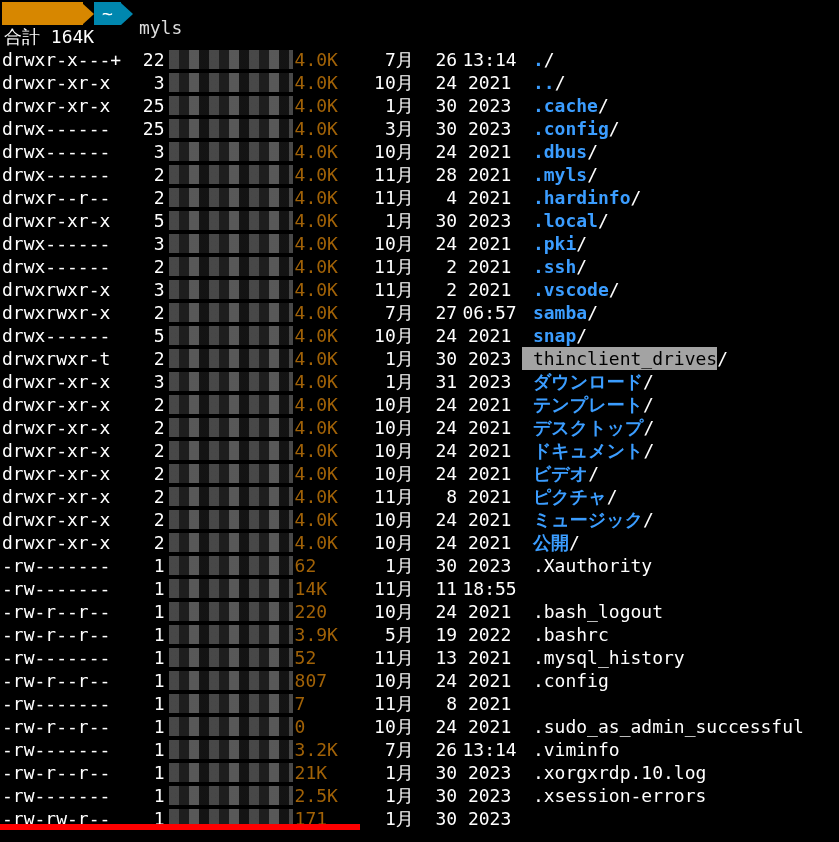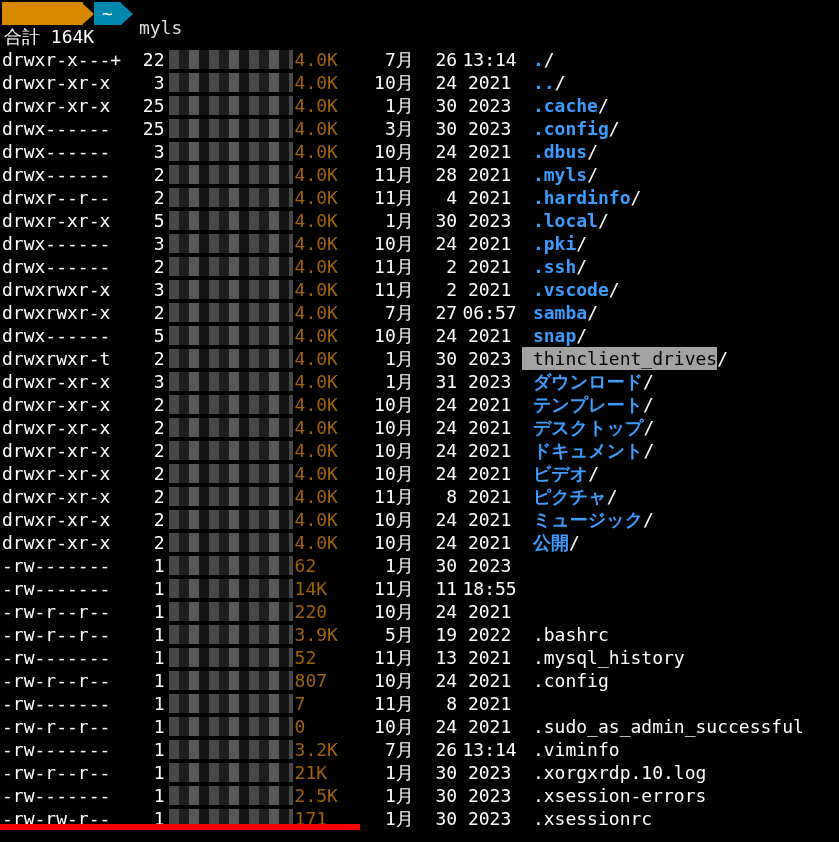--- a/index.html
+++ b/index.html
@@ -110,7 +110,7 @@
       <div class="row"><span class="perm">drwxr-xr-x</span><span class="links">2</span><span class="redacted"><span class="pix"></span></span><span class="size">4.0K</span><span class="month">11月</span><span class="day">8</span><span class="time">2021</span><span class="name c-dir">ピクチャ</span><span class="slash">/</span></div>
       <div class="row"><span class="perm">drwxr-xr-x</span><span class="links">2</span><span class="redacted"><span class="pix"></span></span><span class="size">4.0K</span><span class="month">10月</span><span class="day">24</span><span class="time">2021</span><span class="name c-dir">ミュージック</span><span class="slash">/</span></div>
       <div class="row"><span class="perm">drwxr-xr-x</span><span class="links">2</span><span class="redacted"><span class="pix"></span></span><span class="size">4.0K</span><span class="month">10月</span><span class="day">24</span><span class="time">2021</span><span class="name c-dir">公開</span><span class="slash">/</span></div>
-      <div class="row"><span class="perm">-rw-------</span><span class="links">1</span><span class="redacted"><span class="pix"></span></span><span class="size">62</span><span class="month">1月</span><span class="day">30</span><span class="time">2023</span></div>
+      <div class="row"><span class="perm">-rw-------</span><span class="links">1</span><span class="redacted"><span class="pix"></span></span><span class="size">62</span><span class="month">1月</span><span class="day">30</span><span class="time">2023</span><span class="name c-file">.Xauthority</span></div>
       <div class="row"><span class="perm">-rw-------</span><span class="links">1</span><span class="redacted"><span class="pix"></span></span><span class="size">14K</span><span class="month">11月</span><span class="day">11</span><span class="time">18:55</span></div>
       <div class="row"><span class="perm">-rw-r--r--</span><span class="links">1</span><span class="redacted"><span class="pix"></span></span><span class="size">220</span><span class="month">10月</span><span class="day">24</span><span class="time">2021</span></div>
       <div class="row"><span class="perm">-rw-r--r--</span><span class="links">1</span><span class="redacted"><span class="pix"></span></span><span class="size">3.9K</span><span class="month">5月</span><span class="day">19</span><span class="time">2022</span><span class="name c-file">.bashrc</span></div>

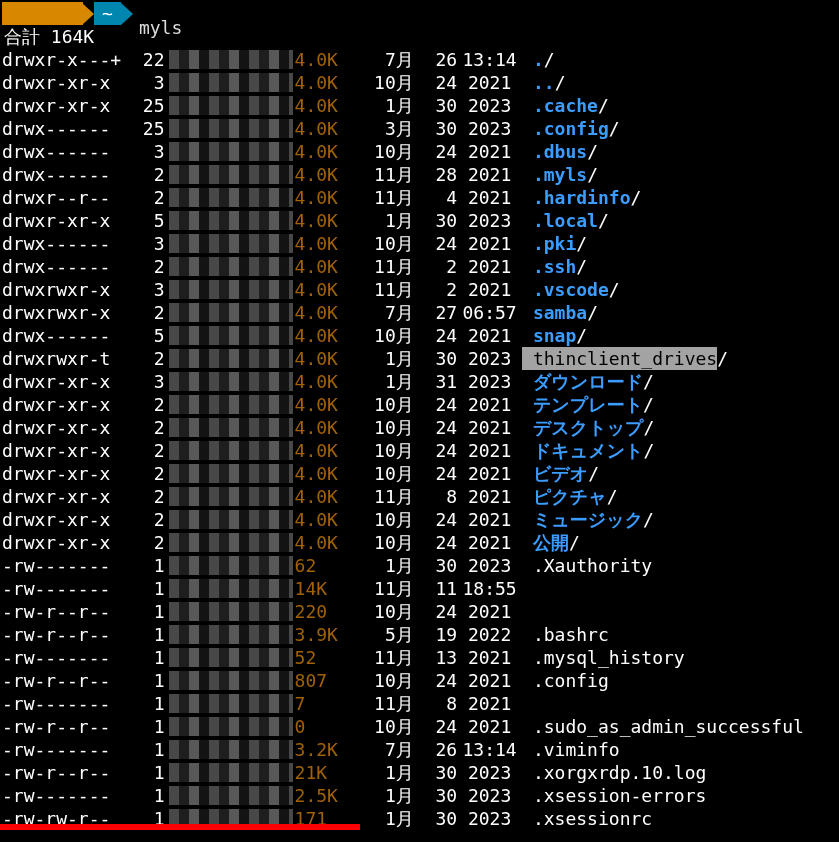--- a/index.html
+++ b/index.html
@@ -112,7 +112,7 @@
       <div class="row"><span class="perm">drwxr-xr-x</span><span class="links">2</span><span class="redacted"><span class="pix"></span></span><span class="size">4.0K</span><span class="month">10月</span><span class="day">24</span><span class="time">2021</span><span class="name c-dir">公開</span><span class="slash">/</span></div>
       <div class="row"><span class="perm">-rw-------</span><span class="links">1</span><span class="redacted"><span class="pix"></span></span><span class="size">62</span><span class="month">1月</span><span class="day">30</span><span class="time">2023</span><span class="name c-file">.Xauthority</span></div>
       <div class="row"><span class="perm">-rw-------</span><span class="links">1</span><span class="redacted"><span class="pix"></span></span><span class="size">14K</span><span class="month">11月</span><span class="day">11</span><span class="time">18:55</span></div>
-      <div class="row"><span class="perm">-rw-r--r--</span><span class="links">1</span><span class="redacted"><span class="pix"></span></span><span class="size">220</span><span class="month">10月</span><span class="day">24</span><span class="time">2021</span></div>
+      <div class="row"><span class="perm">-rw-r--r--</span><span class="links">1</span><span class="redacted"><span class="pix"></span></span><span class="size">220</span><span class="month">10月</span><span class="day">24</span><span class="time">2021</span><span class="name c-file">.bash_logout</span></div>
       <div class="row"><span class="perm">-rw-r--r--</span><span class="links">1</span><span class="redacted"><span class="pix"></span></span><span class="size">3.9K</span><span class="month">5月</span><span class="day">19</span><span class="time">2022</span><span class="name c-file">.bashrc</span></div>
       <div class="row"><span class="perm">-rw-------</span><span class="links">1</span><span class="redacted"><span class="pix"></span></span><span class="size">52</span><span class="month">11月</span><span class="day">13</span><span class="time">2021</span><span class="name c-file">.mysql_history</span></div>
       <div class="row"><span class="perm">-rw-r--r--</span><span class="links">1</span><span class="redacted"><span class="pix"></span></span><span class="size">807</span><span class="month">10月</span><span class="day">24</span><span class="time">2021</span><span class="name c-file">.config</span></div>

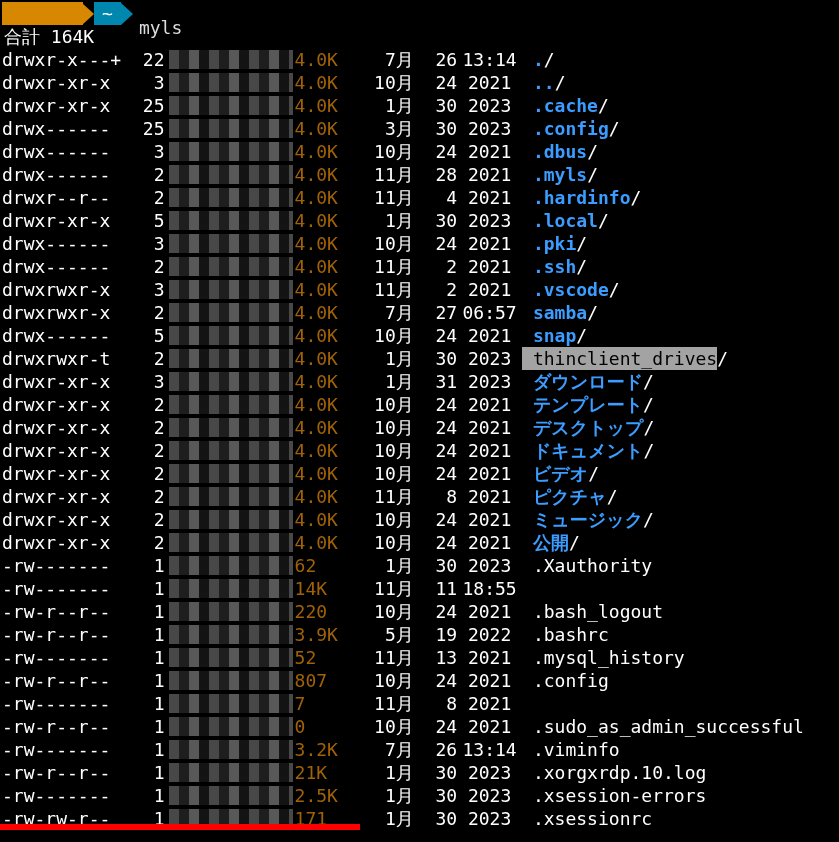--- a/index.html
+++ b/index.html
@@ -121,7 +121,7 @@
       <div class="row"><span class="perm">-rw-------</span><span class="links">1</span><span class="redacted"><span class="pix"></span></span><span class="size">3.2K</span><span class="month">7月</span><span class="day">26</span><span class="time">13:14</span><span class="name c-file">.viminfo</span></div>
       <div class="row"><span class="perm">-rw-r--r--</span><span class="links">1</span><span class="redacted"><span class="pix"></span></span><span class="size">21K</span><span class="month">1月</span><span class="day">30</span><span class="time">2023</span><span class="name c-file">.xorgxrdp.10.log</span></div>
       <div class="row"><span class="perm">-rw-------</span><span class="links">1</span><span class="redacted"><span class="pix"></span></span><span class="size">2.5K</span><span class="month">1月</span><span class="day">30</span><span class="time">2023</span><span class="name c-file">.xsession-errors</span></div>
-      <div class="row"><span class="perm">-rw-rw-r--</span><span class="links">1</span><span class="redacted"><span class="pix"></span></span><span class="size">171</span><span class="month">1月</span><span class="day">30</span><span class="time">2023</span><span class="name c-file">.xsessionrc</span></div>
+      <div class="row"><span class="perm">-rw-rw-r--</span><span class="links">1</span><span class="redacted"><span class="pix"></span></span><span class="size">171</span><span class="month">1月</span><span class="day">30</span><span class="time">2023</span></div>
     </div>
 
   <div class="redbar"></div>

